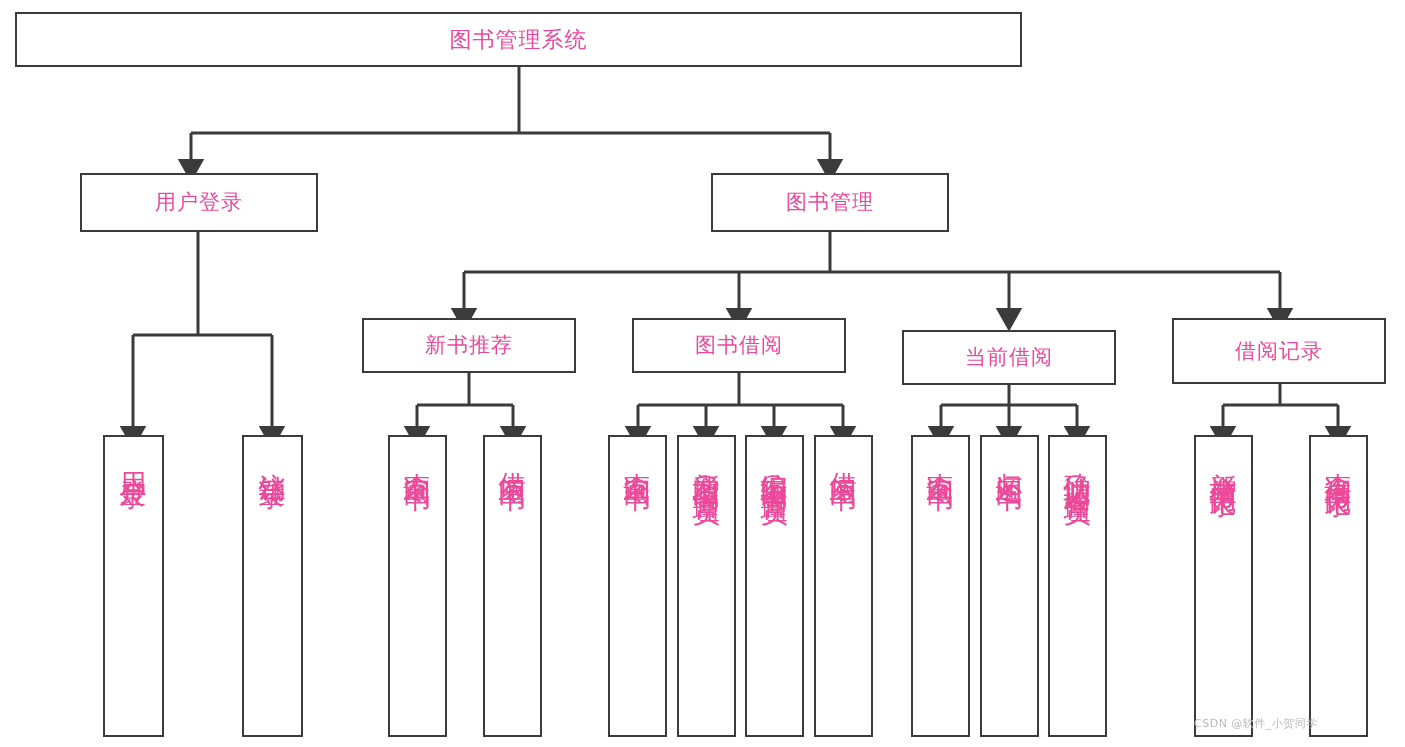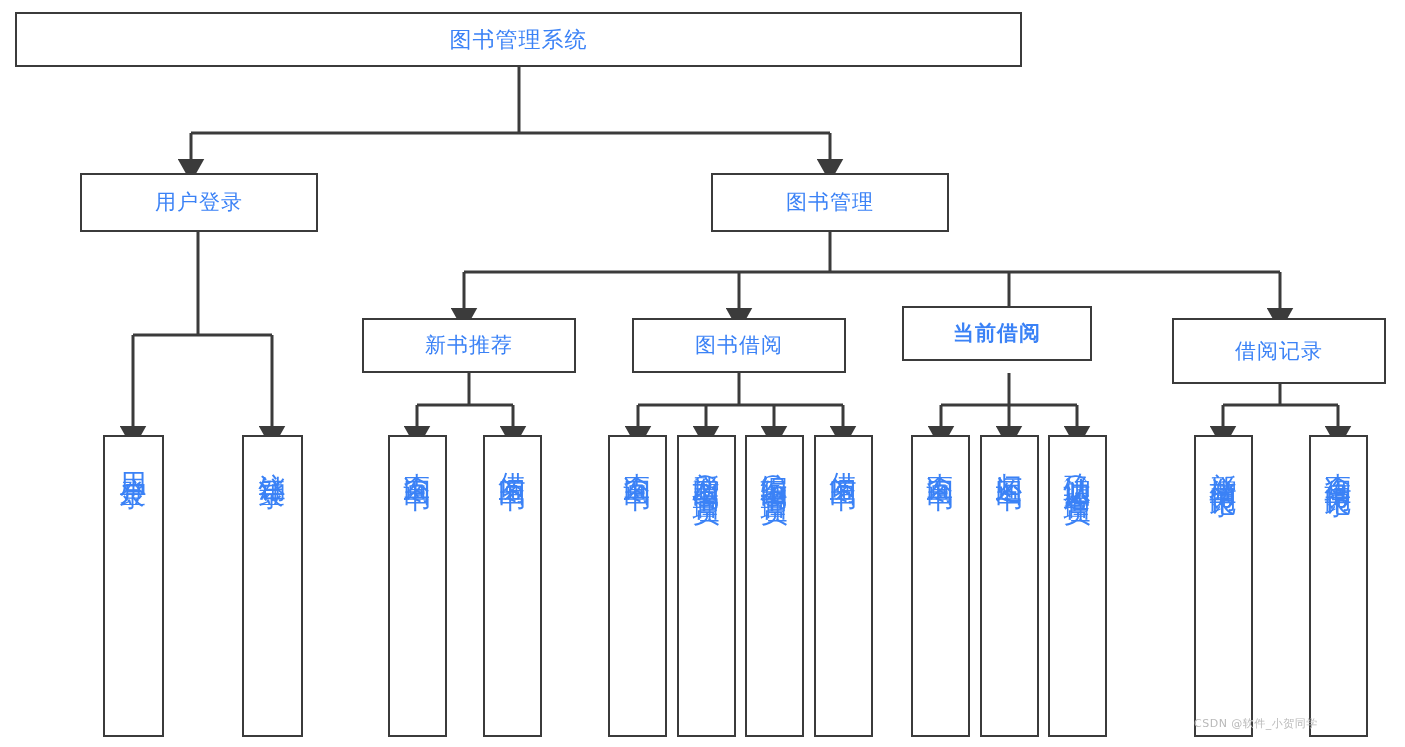--- a/index.html
+++ b/index.html
@@ -34,7 +34,7 @@
     display: flex;
     align-items: center;
     justify-content: center;
-    color: #3b82f6;
+    color: #ec4899;
   }
   .node-label {
     display: block;

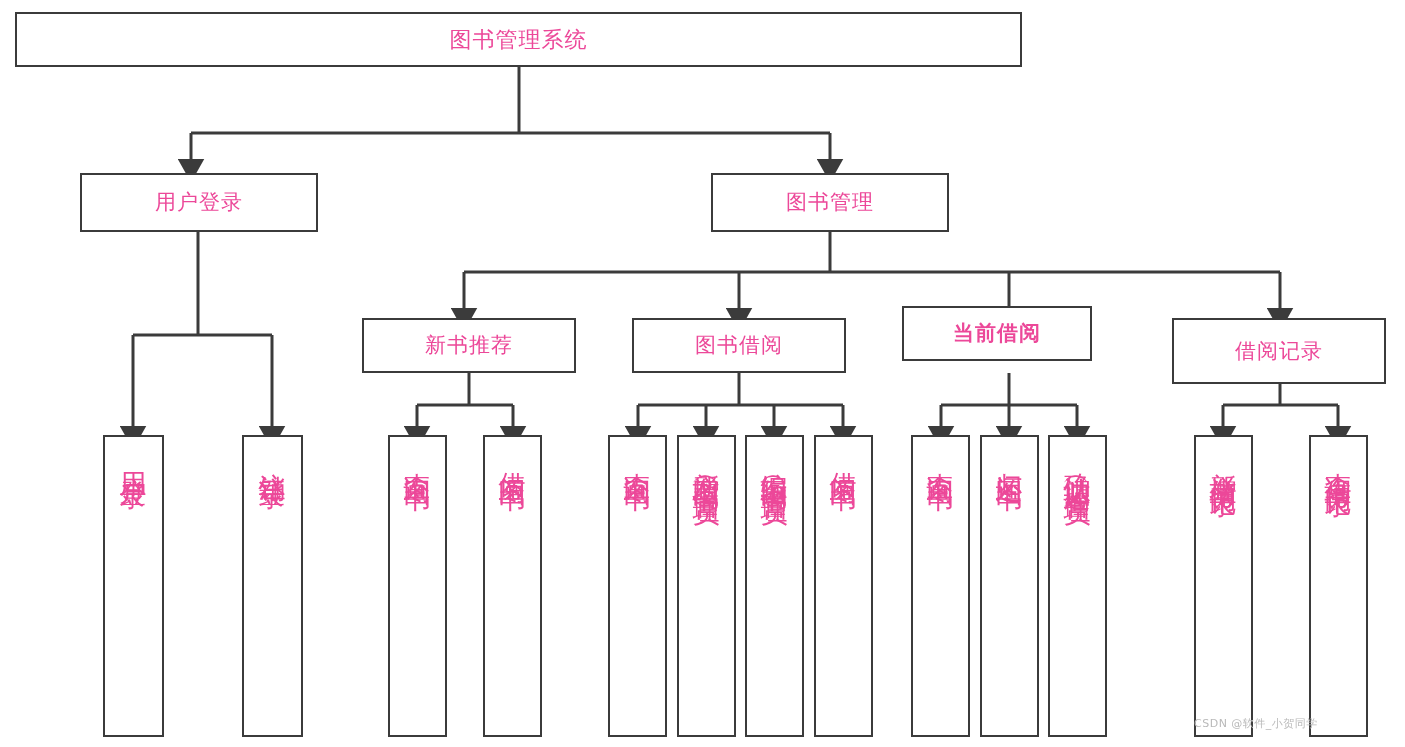--- a/index.html
+++ b/index.html
@@ -143,7 +143,7 @@
   <div class="node horiz" style="left:632px; top:318px; width:214px; height:55px;">
     <span class="node-label">图书借阅</span>
   </div>
-  <div class="node horiz" style="left:902px; top:306px; width:190px; height:55px;font-weight:bold;">
+  <div class="node horiz" style="left:902px; top:330px; width:214px; height:55px;">
     <span class="node-label">当前借阅</span>
   </div>
   <div class="node horiz" style="left:1172px; top:318px; width:214px; height:66px;">

